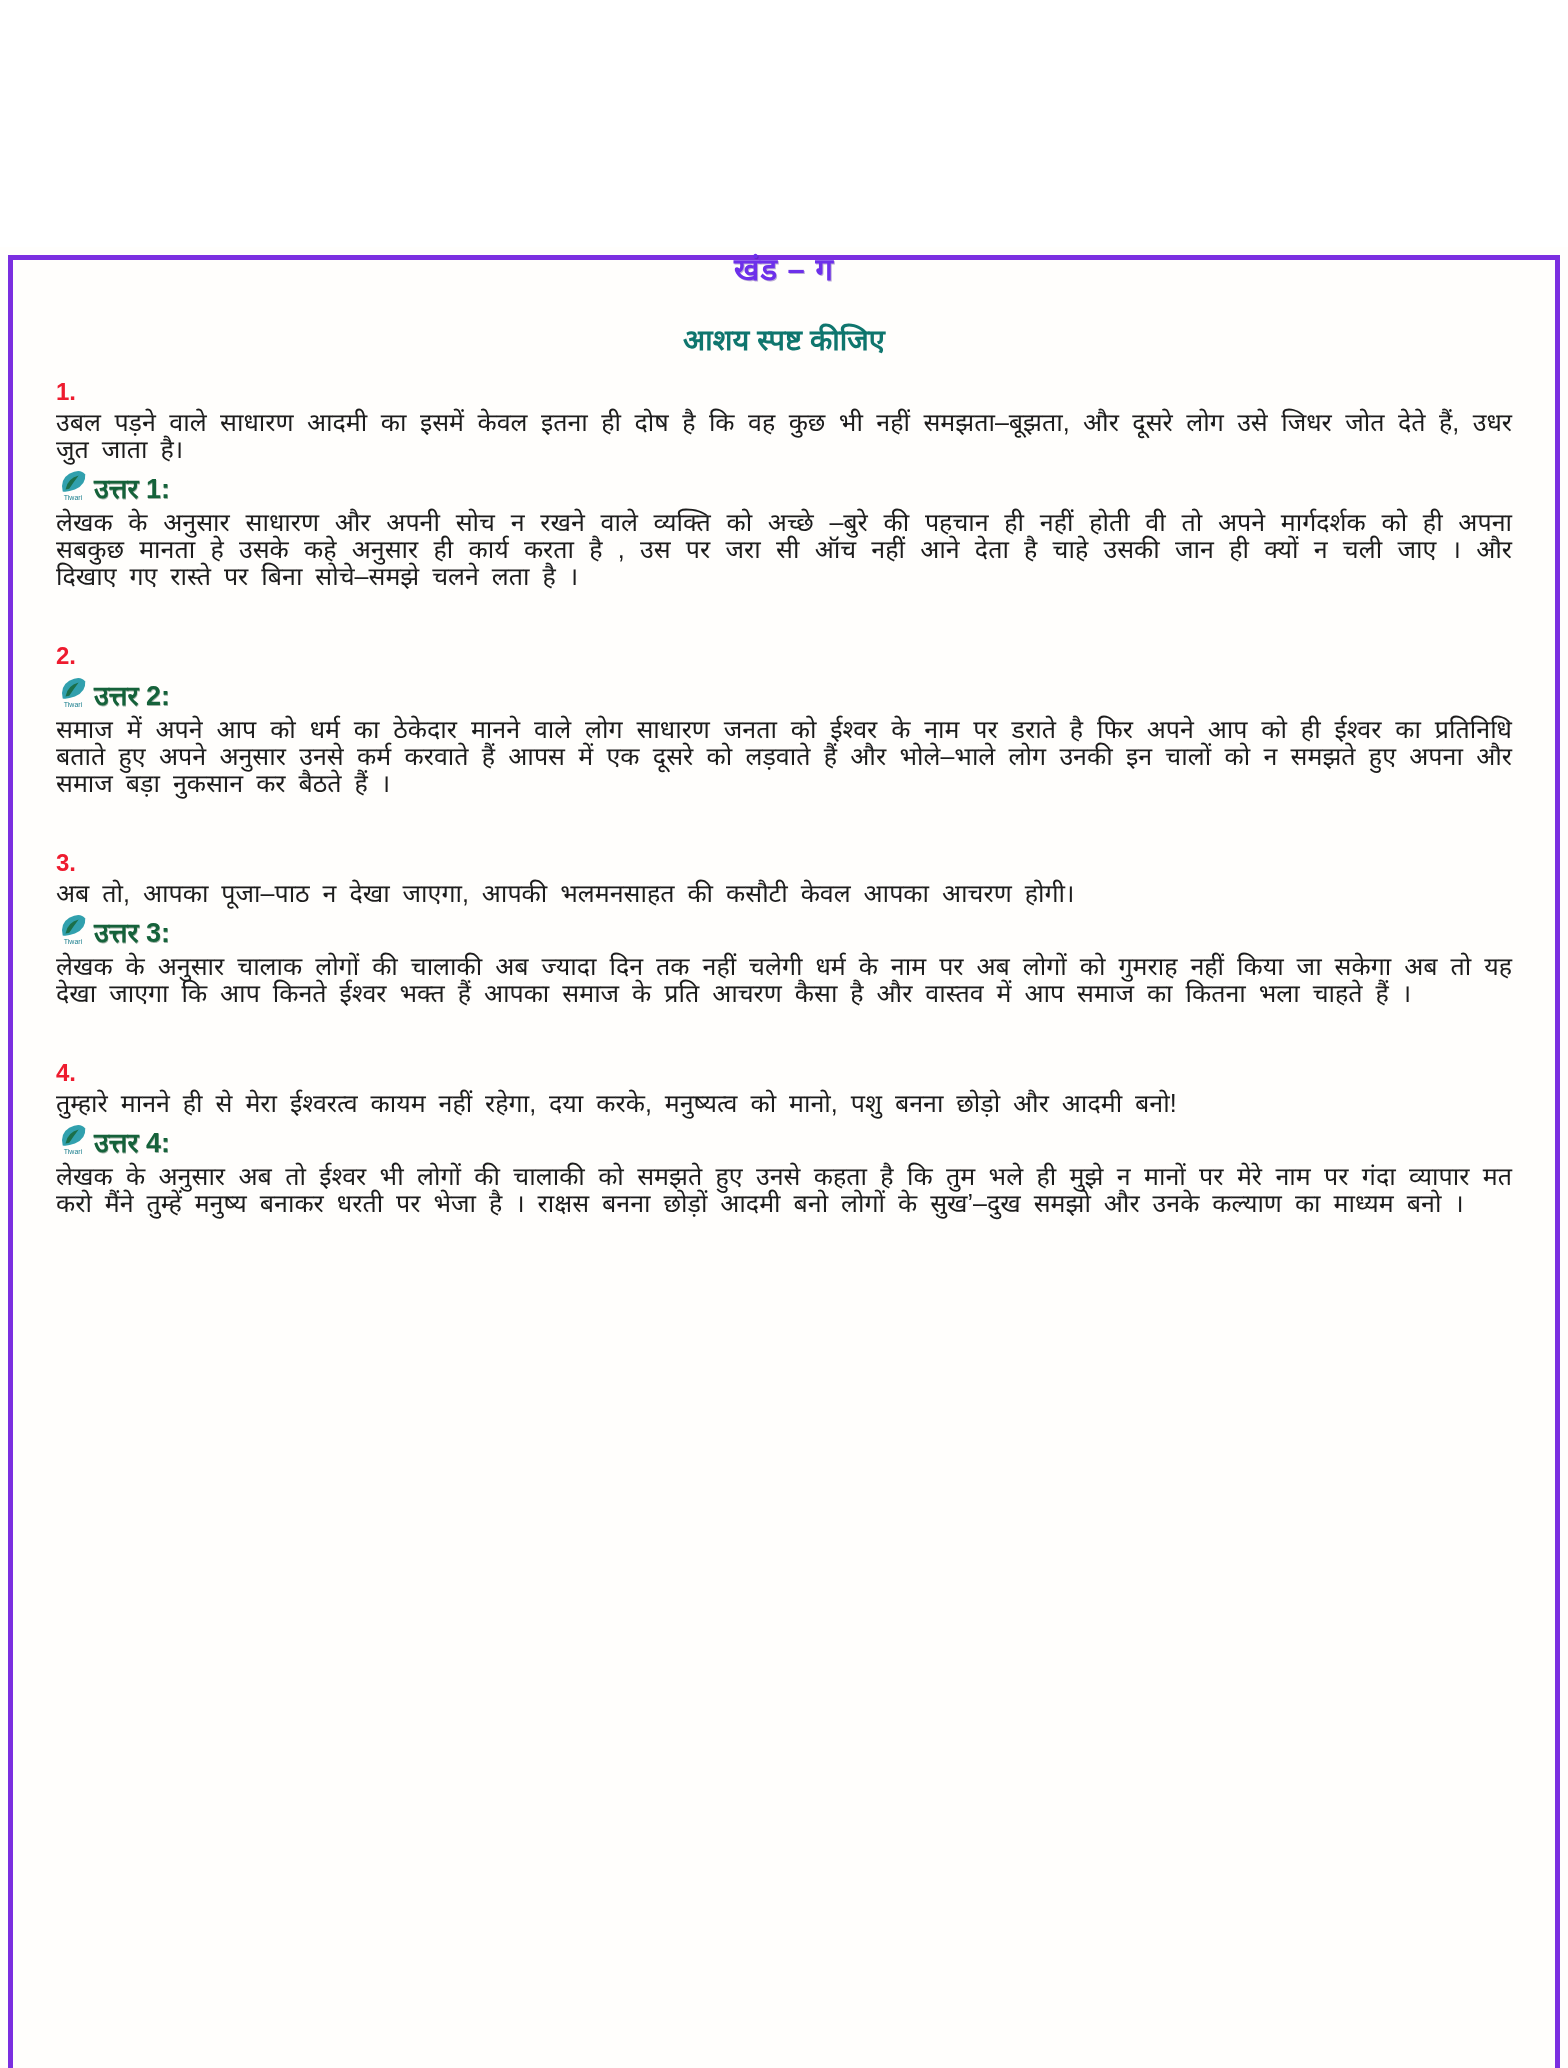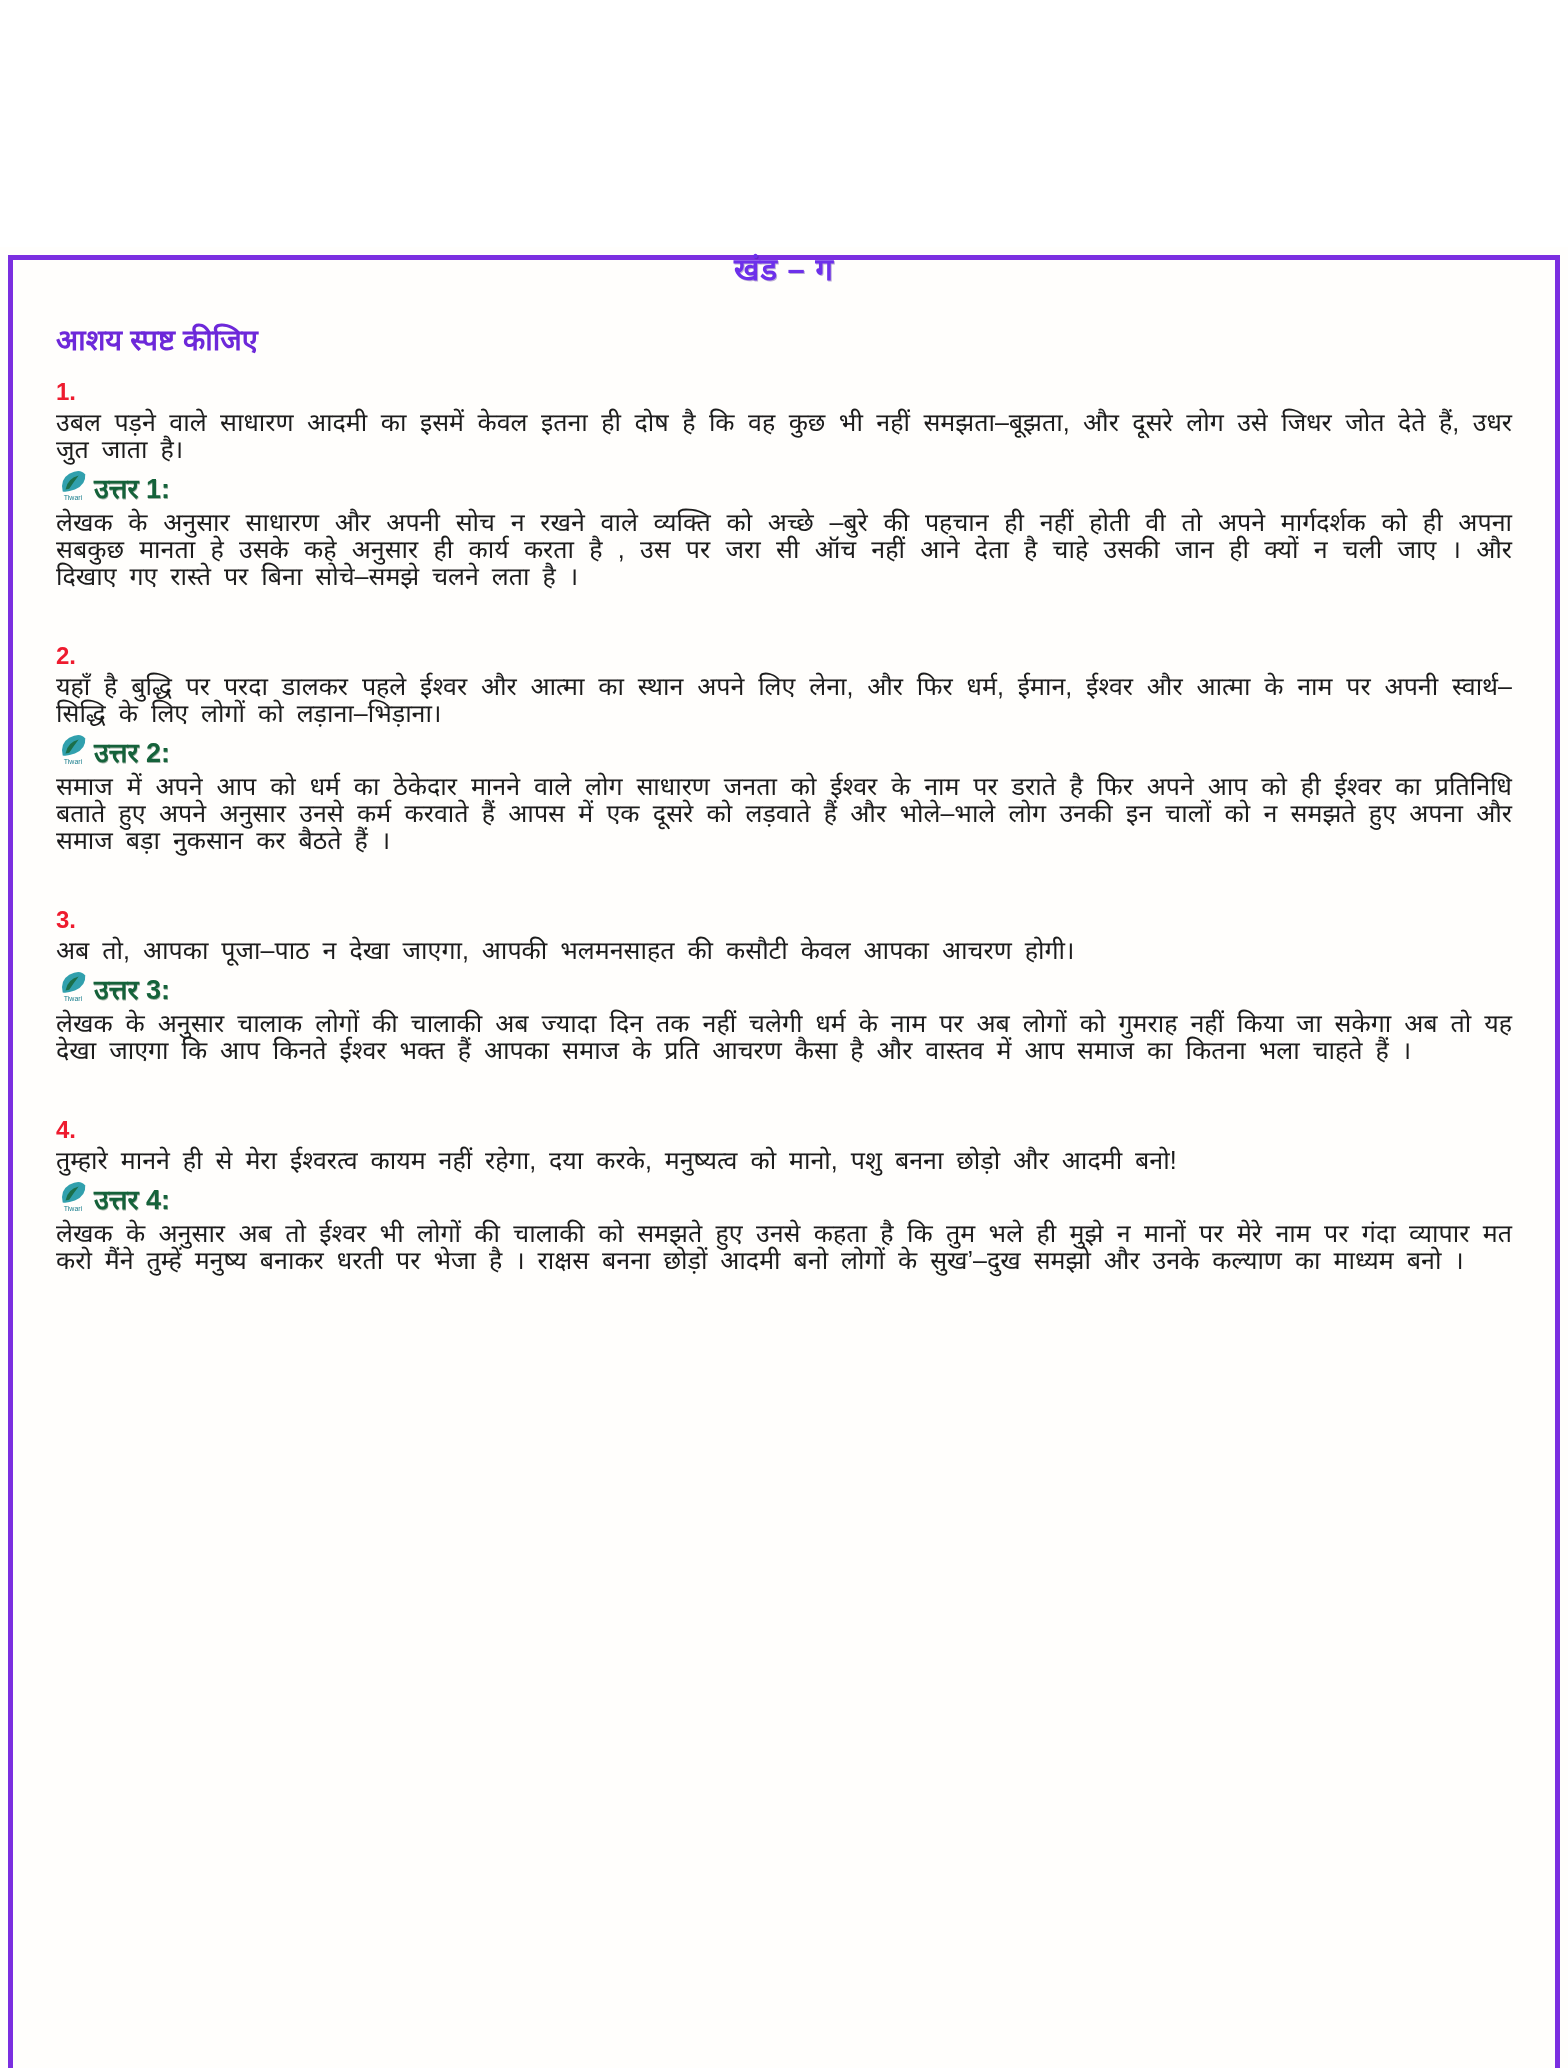--- a/index.html
+++ b/index.html
@@ -35,10 +35,10 @@
   }
   h2.subtitle {
     margin: 30px 0 20px 0;
-    text-align: left;
+    text-align: center;
     font-size: 29px;
     font-weight: bold;
-    color: #6d28d9;
+    color: #0f766e;
   }
   .qa-block { margin-bottom: 52px; }
   .qnum {

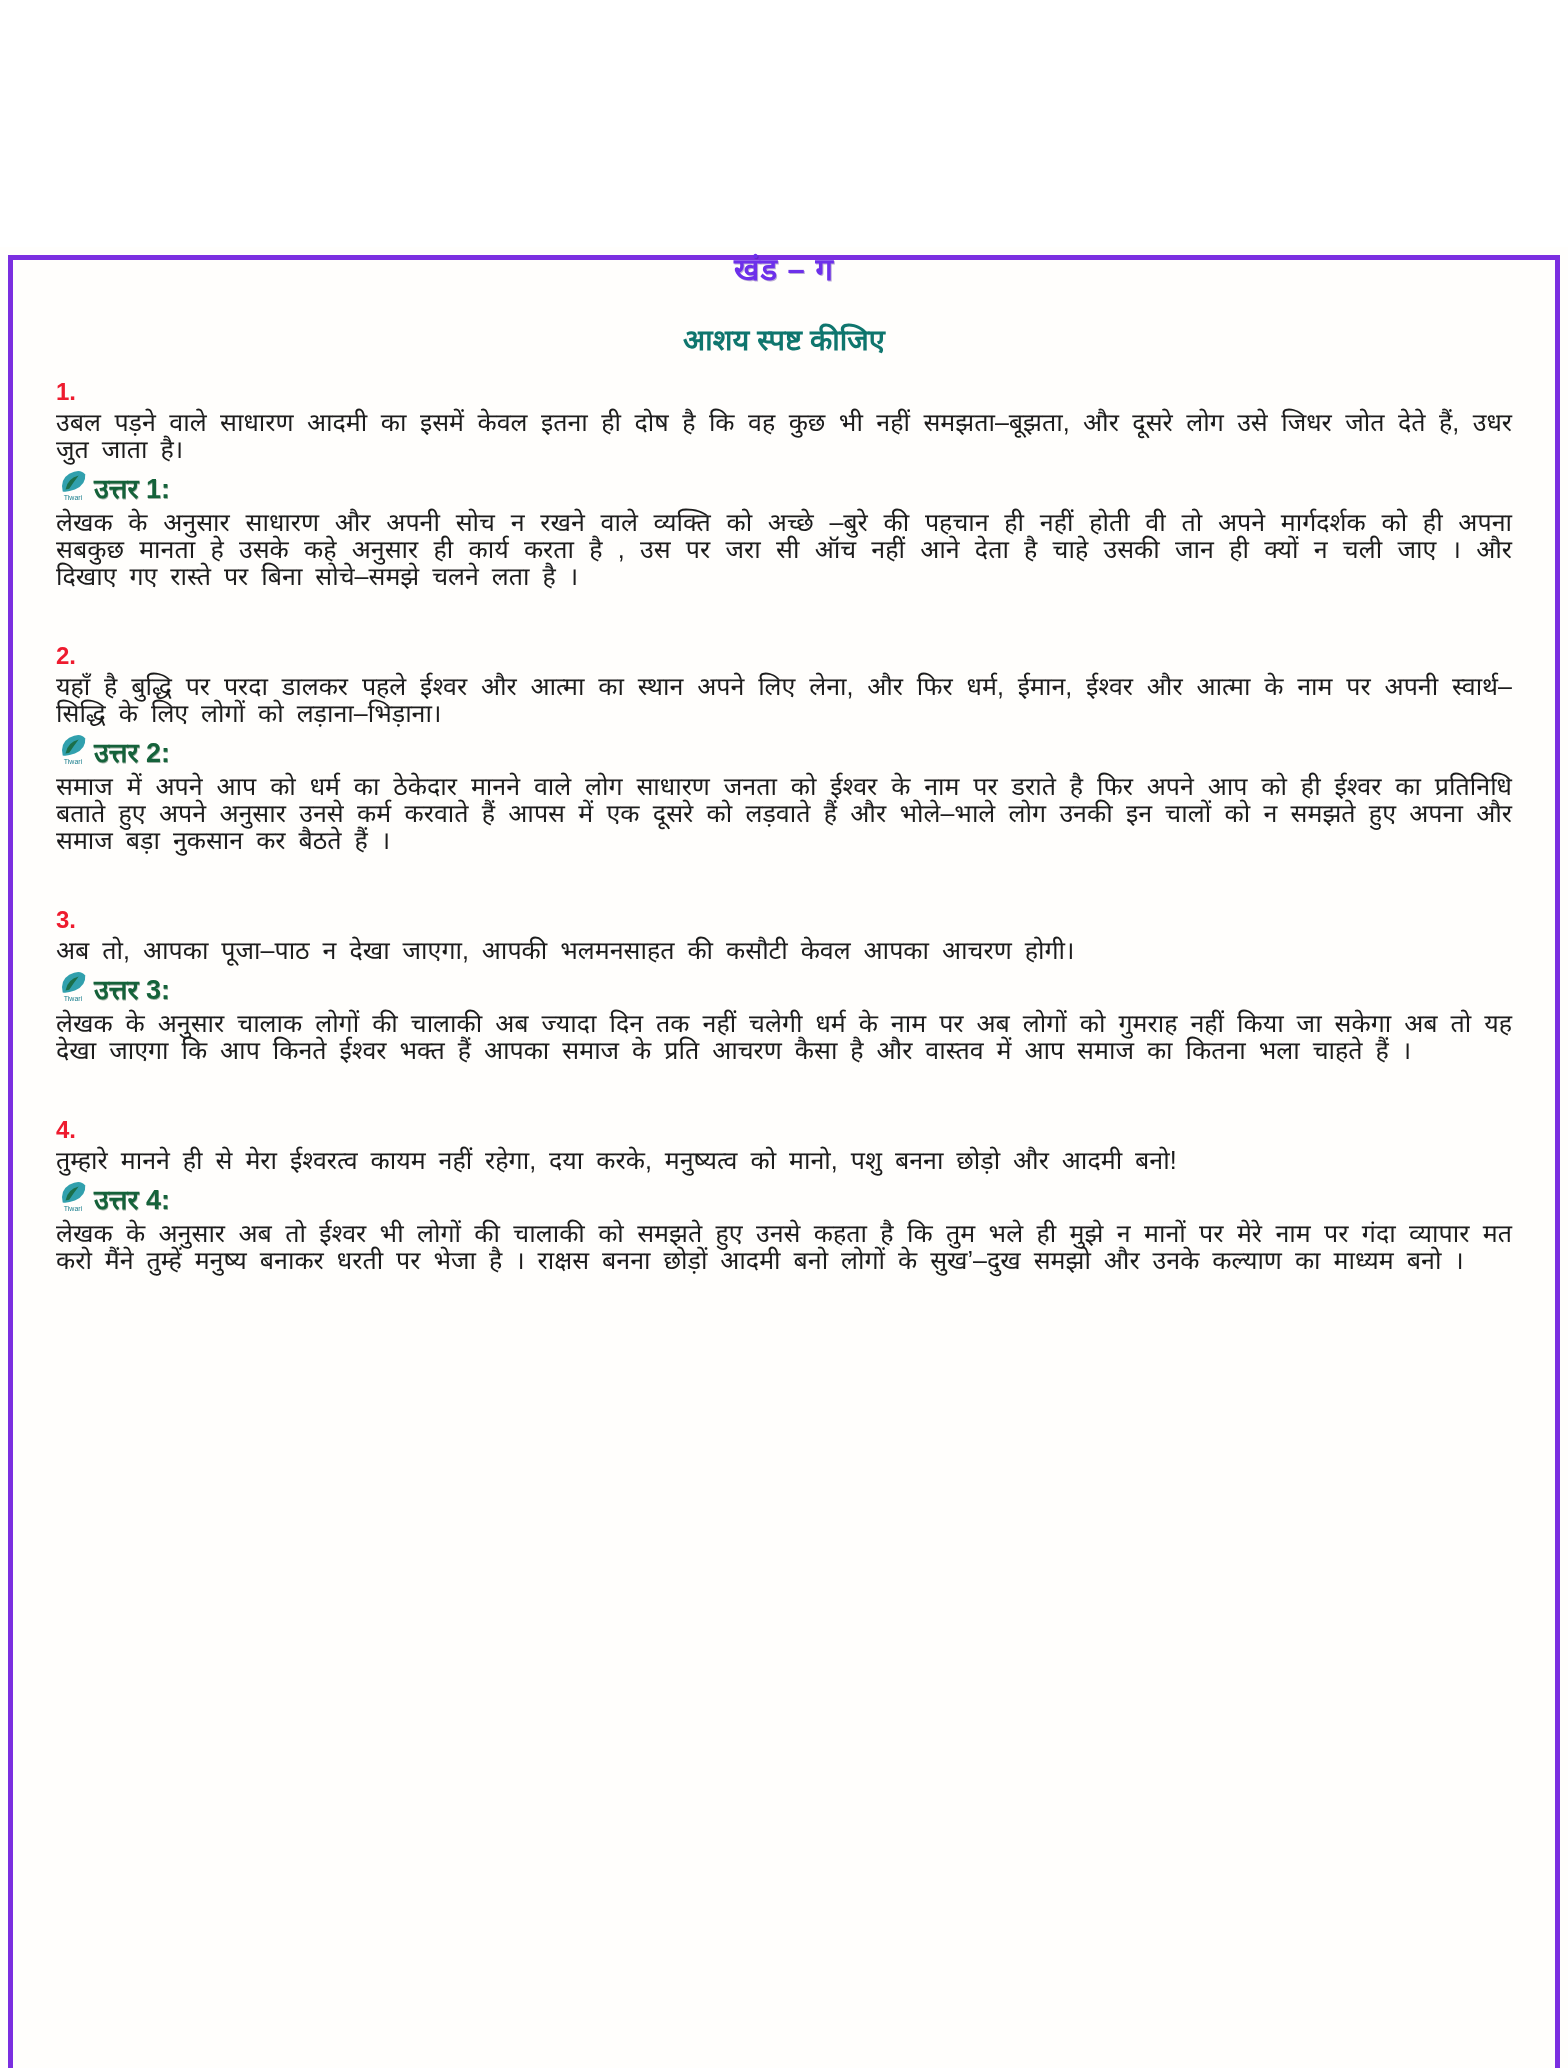--- a/index.html
+++ b/index.html
@@ -112,7 +112,6 @@
 
     <section class="qa-block">
       <div class="qnum">2.</div>
-      <p class="qtext">यहाँ है बुद्धि पर परदा डालकर पहले ईश्वर और आत्मा का स्थान अपने लिए लेना, और फिर धर्म, ईमान, ईश्वर और आत्मा के नाम पर अपनी स्वार्थ–सिद्धि के लिए लोगों को लड़ाना–भिड़ाना।</p>
       <div class="ans-label-row">
         <span class="logo-icon">
           <svg width="30" height="30" viewBox="0 0 32 32">

